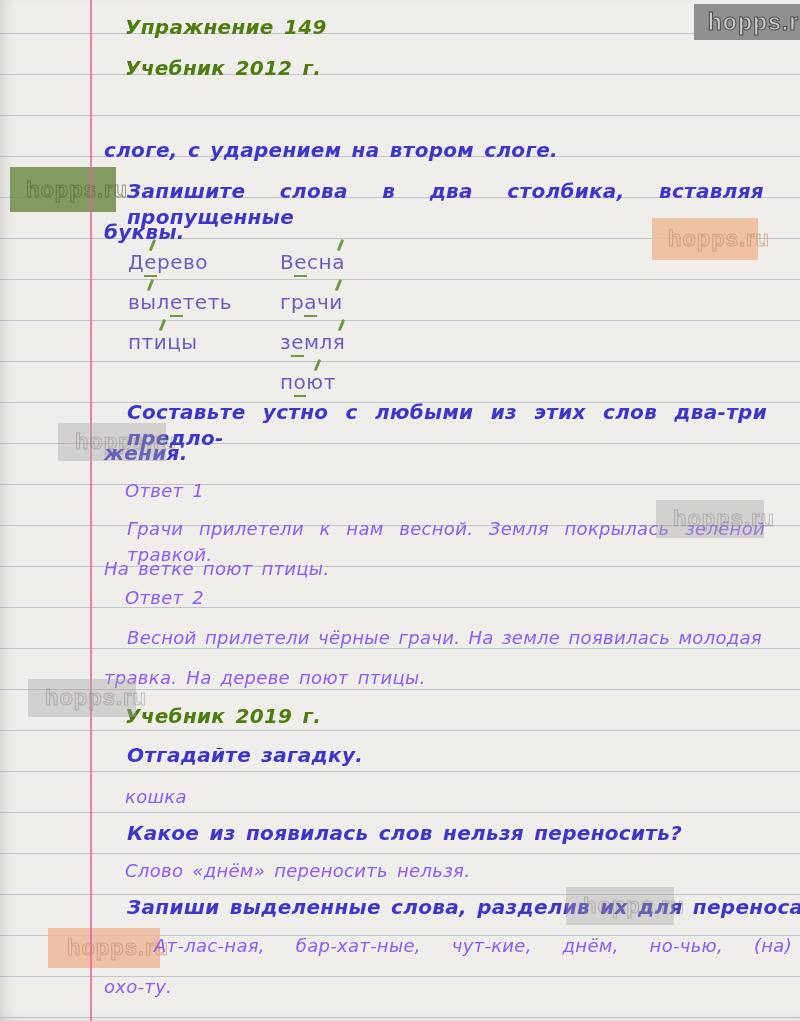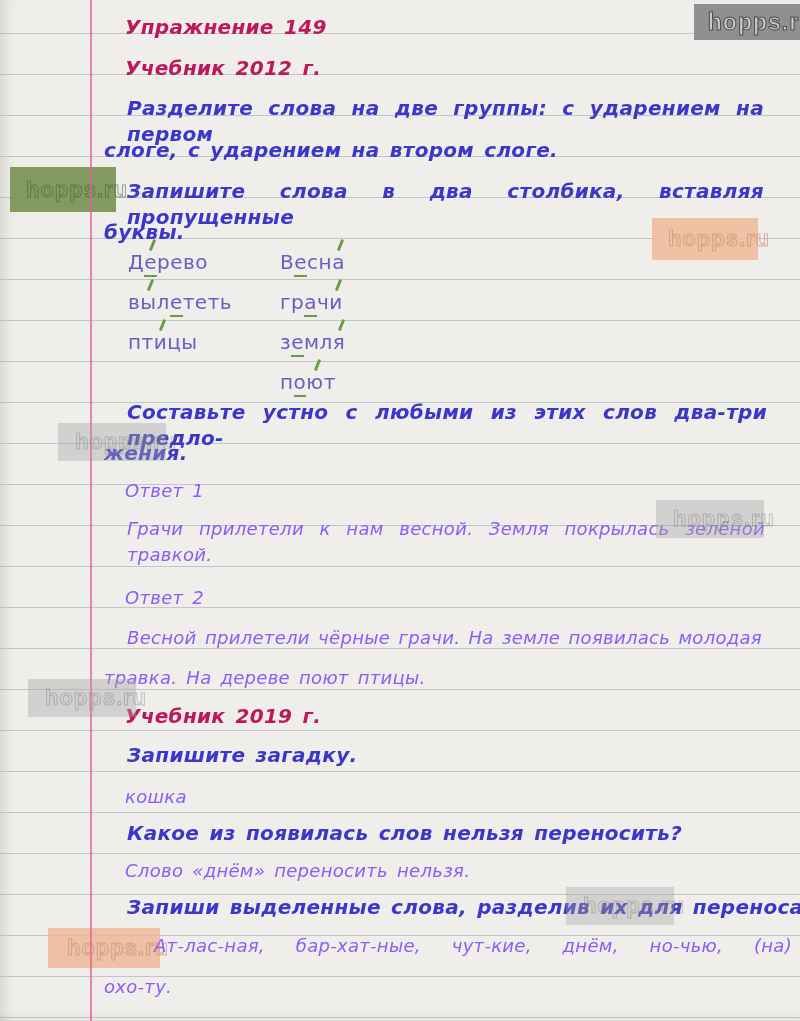--- a/index.html
+++ b/index.html
@@ -45,7 +45,7 @@
     letter-spacing:0.3px;word-spacing:3px;white-space:nowrap;
   }
   .fill{white-space:normal;text-align:justify;text-align-last:justify;word-spacing:2px;}
-  .c-red{color:#be185d;font-size:20px;font-weight:600;}
+  .c-red{color:#4d7c0f;font-size:20px;font-weight:600;}
   .c-blue{color:#3d37c9;font-size:20px;font-weight:700;}
   .c-purple{color:#8b5cf6;font-size:18px;font-weight:400;}
   

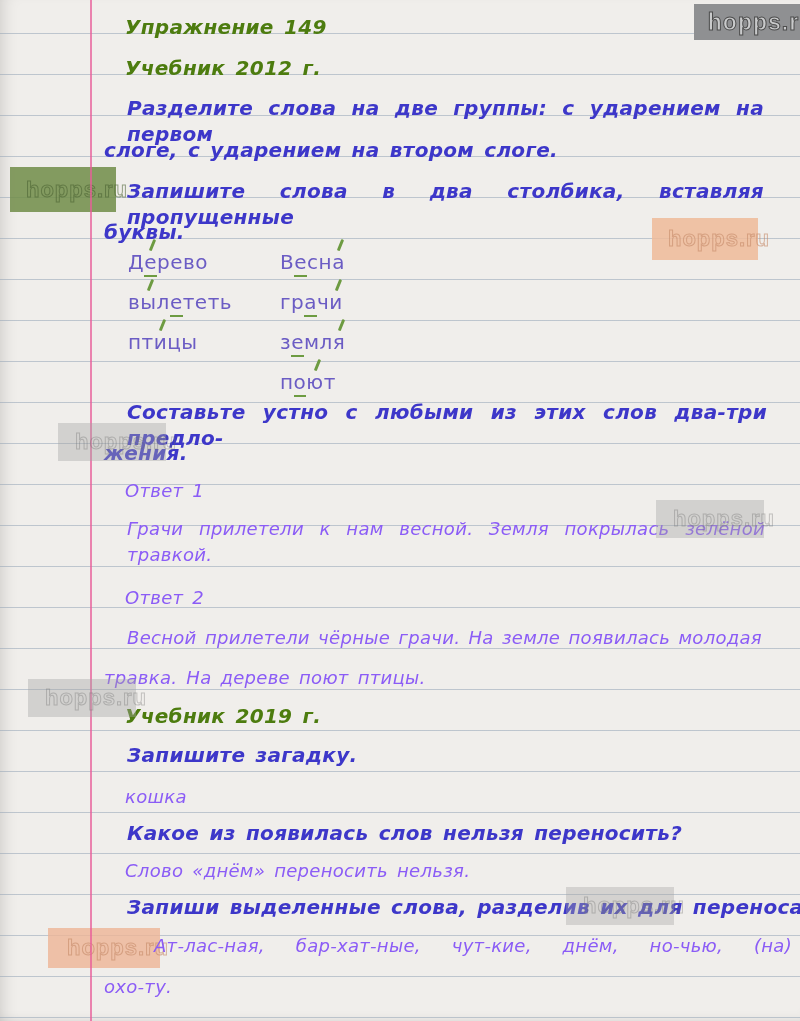--- a/index.html
+++ b/index.html
@@ -117,7 +117,6 @@
   <div class="line c-red" data-name="exercise-title">Упражнение 149</div>
   <div class="line c-red" data-name="textbook-2012-label">Учебник 2012 г.</div>
 
-  <div class="line c-blue fill" data-name="task1-line1">Разделите слова на две группы: с ударением на первом</div>
   <div class="line c-blue fill" data-name="task2-line1">Запишите слова в два столбика, вставляя пропущенные</div>
 
   <div class="line c-blue" data-name="task1-line2">слоге, с ударением на втором слоге.</div>

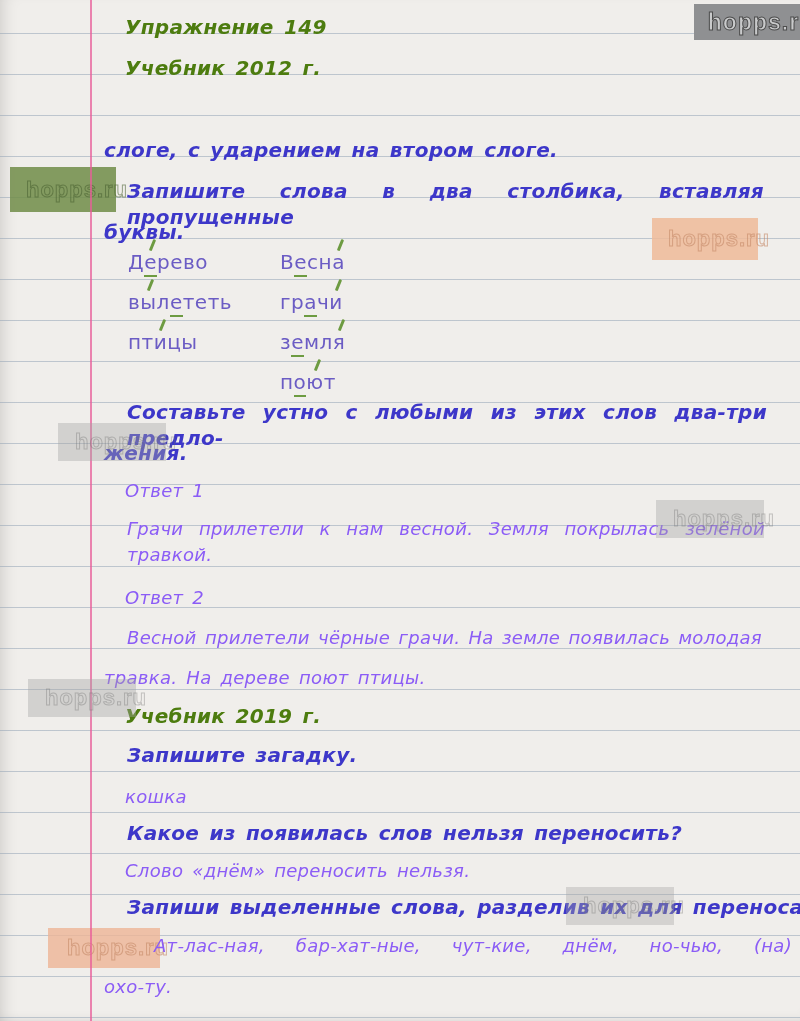--- a/index.html
+++ b/index.html
@@ -139,6 +139,7 @@
 
   <div class="line c-purple" data-name="answer1-label">Ответ 1</div>
   <div class="line c-purple fill" data-name="answer1-line1">Грачи прилетели к нам весной. Земля покрылась зелёной травкой.</div>
+  <div class="line c-purple" data-name="answer1-line2">На ветке поют птицы.</div>
 
   <div class="line c-purple" data-name="answer2-label">Ответ 2</div>
   <div class="line c-purple fill" data-name="answer2-line1">Весной прилетели чёрные грачи. На земле появилась молодая</div>

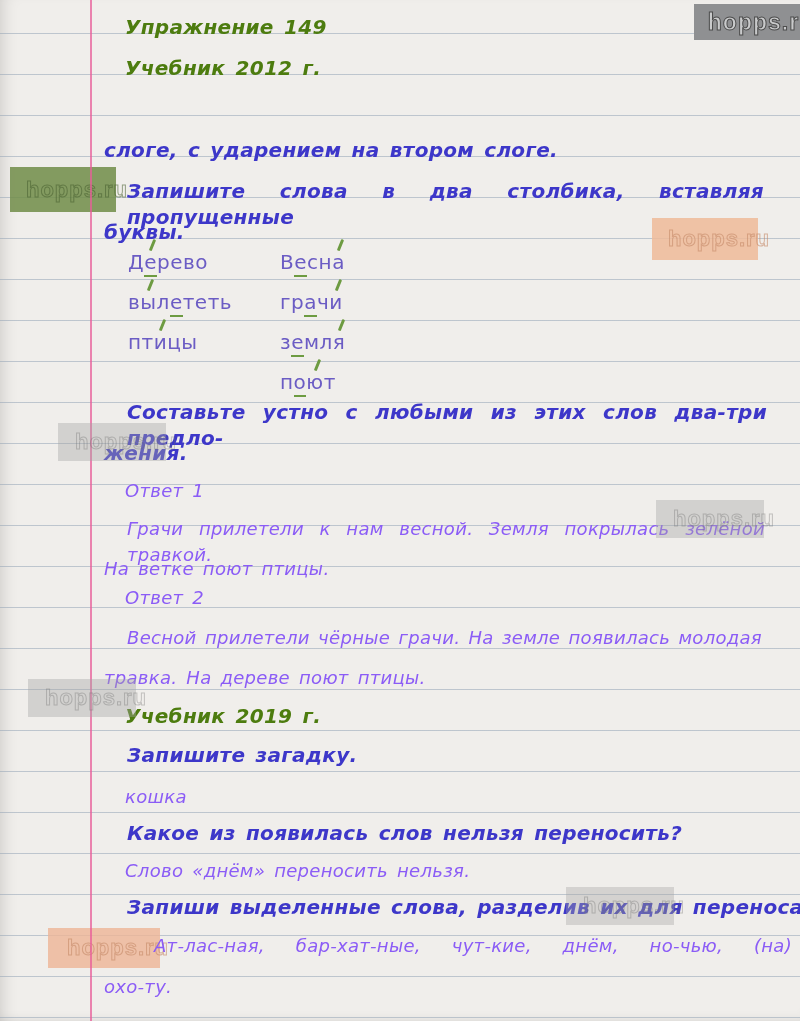--- a/index.html
+++ b/index.html
@@ -147,7 +147,7 @@
 
   <div class="line c-red" data-name="textbook-2019-label">Учебник 2019 г.</div>
 
-  <div class="line c-blue" data-name="task4-title">Запишите загадку.</div>
+  <div class="line c-blue" data-name="task4-title">Отгадайте загадку.</div>
   <div class="line c-purple" data-name="task4-answer">кошка</div>
 
   <div class="line c-blue" data-name="task5-title">Какое из появилась слов нельзя переносить?</div>

